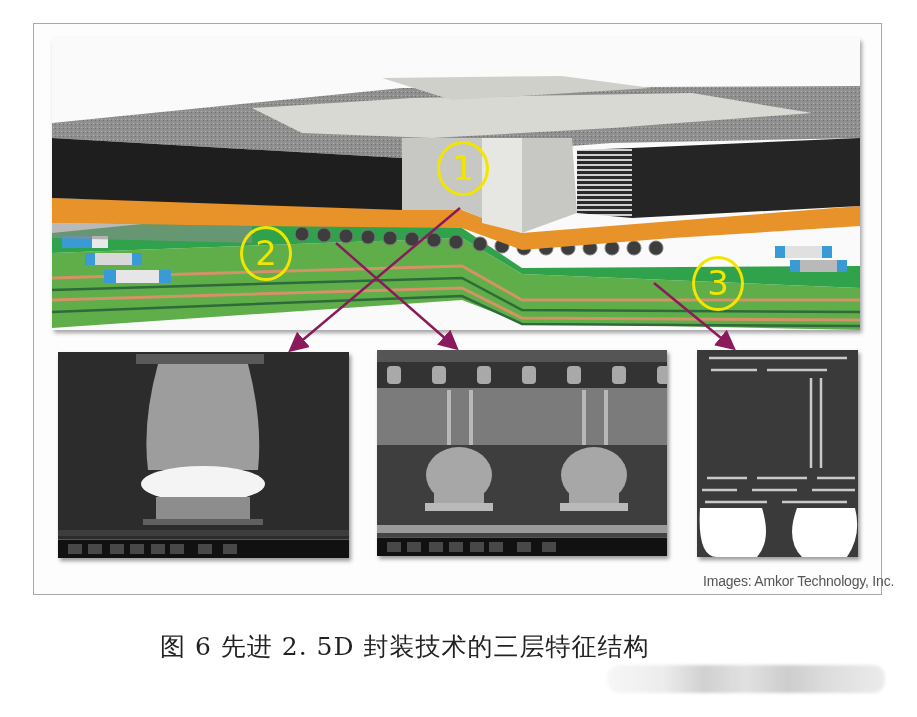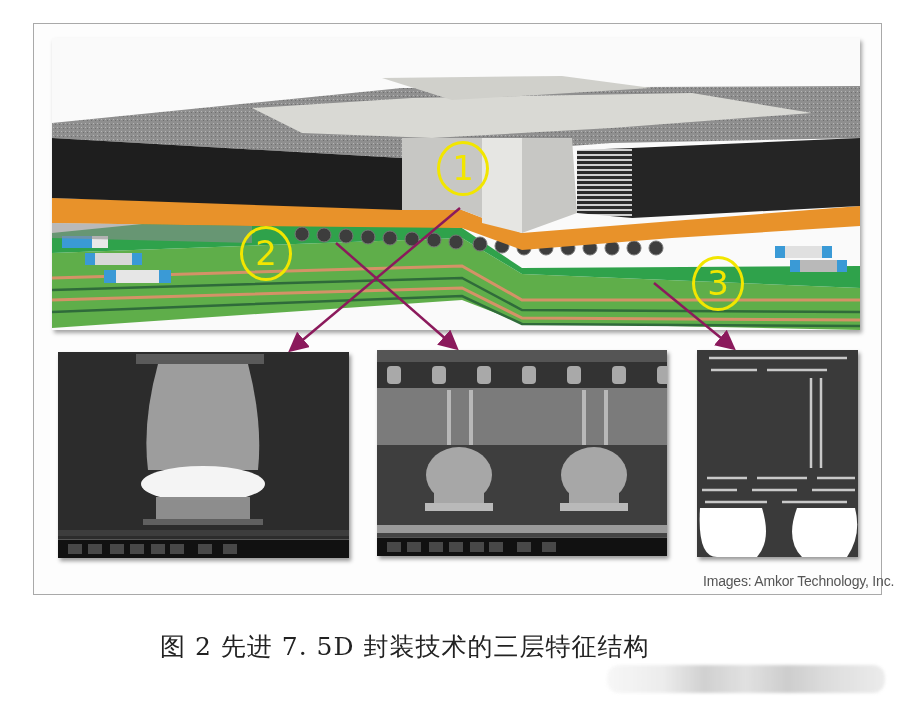--- a/index.html
+++ b/index.html
@@ -199,7 +199,7 @@
 
 <div id="credit" class="abs">Images: Amkor Technology, Inc.</div>
 
-<div id="caption" class="abs">图 2  先进  7. 5D 封装技术的三层特征结构</div>
+<div id="caption" class="abs">图 6  先进  2. 5D 封装技术的三层特征结构</div>
 
 <div id="watermark" class="abs"></div>
 

